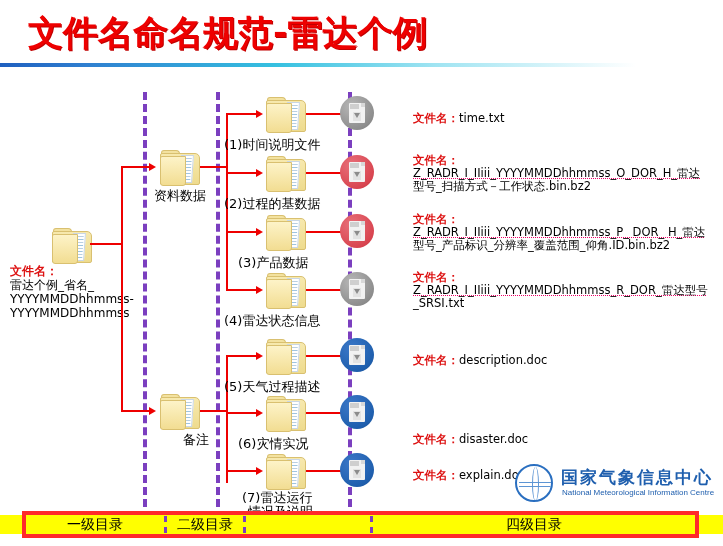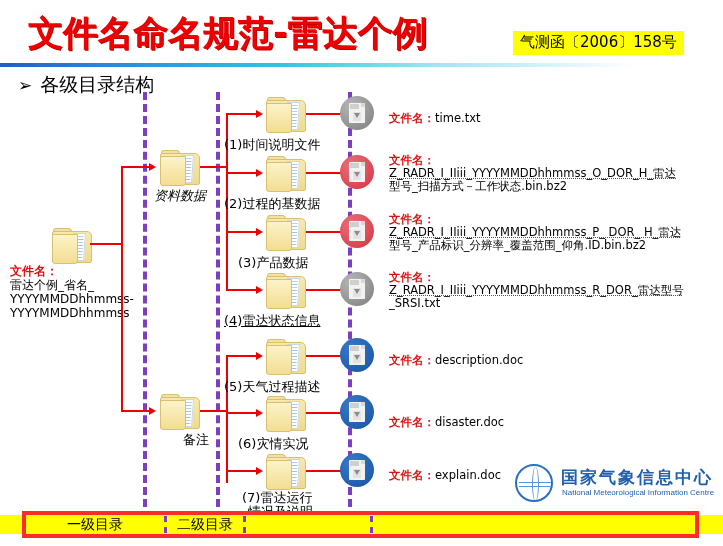--- a/index.html
+++ b/index.html
@@ -164,7 +164,6 @@
 <div id="slide">
 
   <div class="title">文件名命名规范-雷达个例</div>
-  <div class="doc-badge">气测函〔2006〕158号</div>
   <div class="hr-grad"></div>
   <div class="subtitle">
     <span class="arw">➢</span><span>各级目录结构</span>

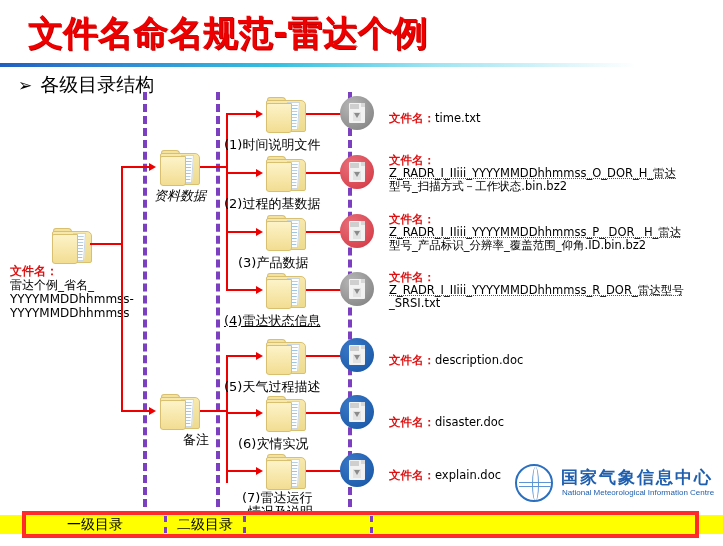--- a/index.html
+++ b/index.html
@@ -165,9 +165,6 @@
 
   <div class="title">文件名命名规范-雷达个例</div>
   <div class="hr-grad"></div>
-  <div class="subtitle">
-    <span class="arw">➢</span><span>各级目录结构</span>
-  </div>
 
   <div class="vsep" style="left:143px;"></div>
   <div class="vsep" style="left:216px;"></div>

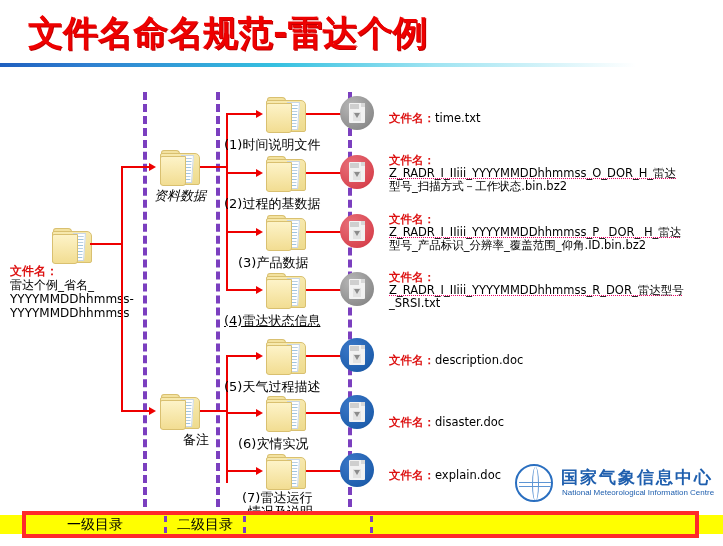--- a/index.html
+++ b/index.html
@@ -110,7 +110,7 @@
        font-family:"DejaVu Sans","Liberation Sans",sans-serif;}
   .lbl.c{text-align:center;}
   .fname{position:absolute;font-size:11.5px;color:#000;
-         font-family:"DejaVu Sans","Liberation Sans",sans-serif;line-height:13px;}
+         font-family:"DejaVu Sans","Liberation Sans",sans-serif;line-height:13px;margin-left:24px;}
   .fname b{color:#dd1111;font-weight:bold;}
   .fname .sq{text-decoration:underline;text-decoration-color:#e06;text-decoration-style:dotted;}
   .leftname{position:absolute;left:10px;top:264px;width:150px;

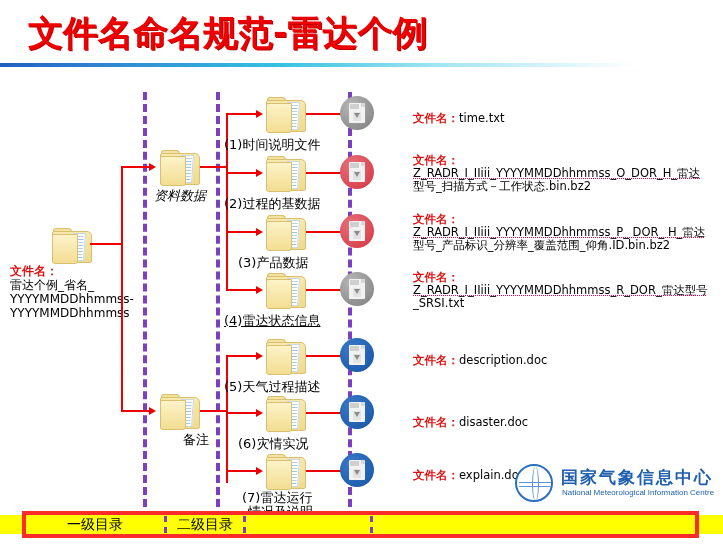--- a/index.html
+++ b/index.html
@@ -216,7 +216,7 @@
       </div>
       <div class="fr"></div>
   </div>
-  <div class="lbl c" style="left:148px;top:187px;width:64px;font-style:italic;">资料数据</div>
+  <div class="lbl c" style="left:148px;top:187px;width:64px;">资料数据</div>
 
   <div class="folder" style="left:160px;top:394px;">
     <div class="tab"></div>

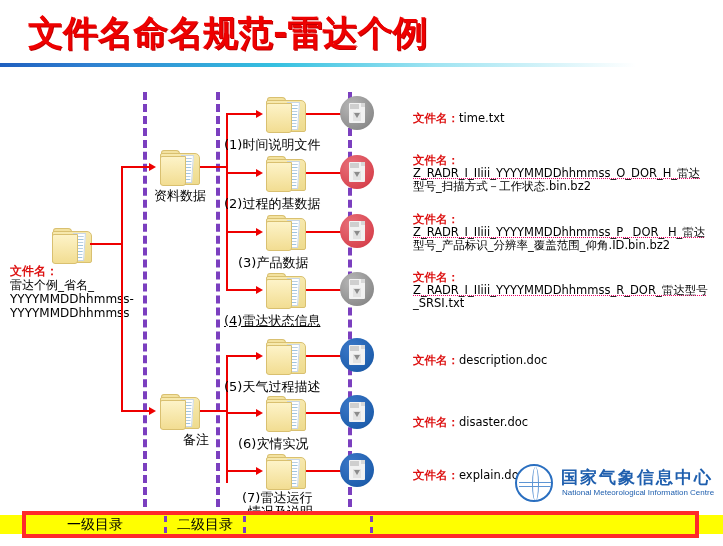--- a/index.html
+++ b/index.html
@@ -322,7 +322,7 @@
       </div>
       <div class="fr"></div>
     </div>
-  <div class="lbl" style="left:224px;top:312px;text-decoration:underline;">(4)雷达状态信息</div>
+  <div class="lbl" style="left:224px;top:312px;">(4)雷达状态信息</div>
 
   <div class="folder" style="left:266px;top:339px;">
     <div class="tab"></div>

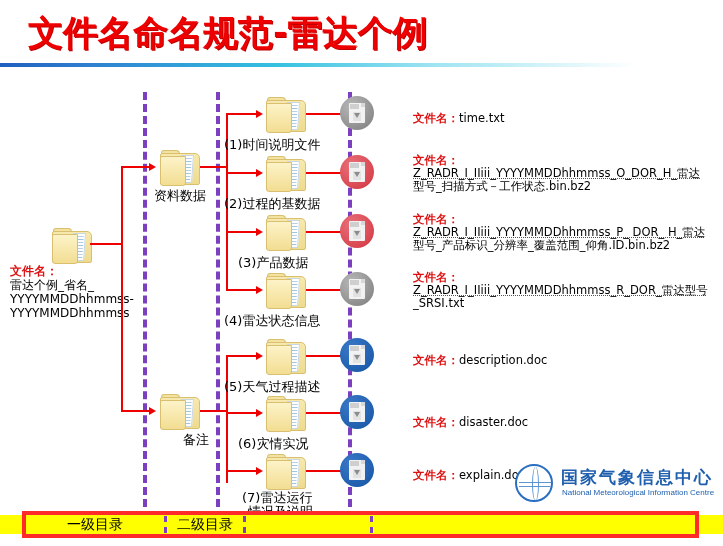--- a/index.html
+++ b/index.html
@@ -453,7 +453,7 @@
       <div class="corner"></div>
       <div class="arrowbox"></div>
     </div>
-  <div class="fname" style="left:389px;top:416px;">
+  <div class="fname" style="left:389px;top:433px;">
     <b>文件名：</b><span>disaster.doc</span>
   </div>
 

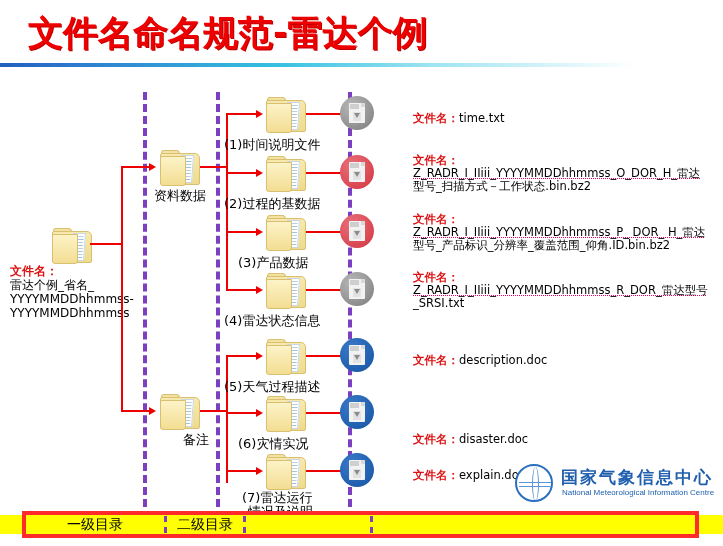--- a/index.html
+++ b/index.html
@@ -481,6 +481,7 @@
     <div class="cell" style="left:141px;width:76px;">二级目录</div>
     <div class="divd" style="left:217px;"></div>
     <div class="divd" style="left:344px;"></div>
+    <div class="cell" style="left:347px;width:322px;">四级目录</div>
   </div>
 
 </div>

